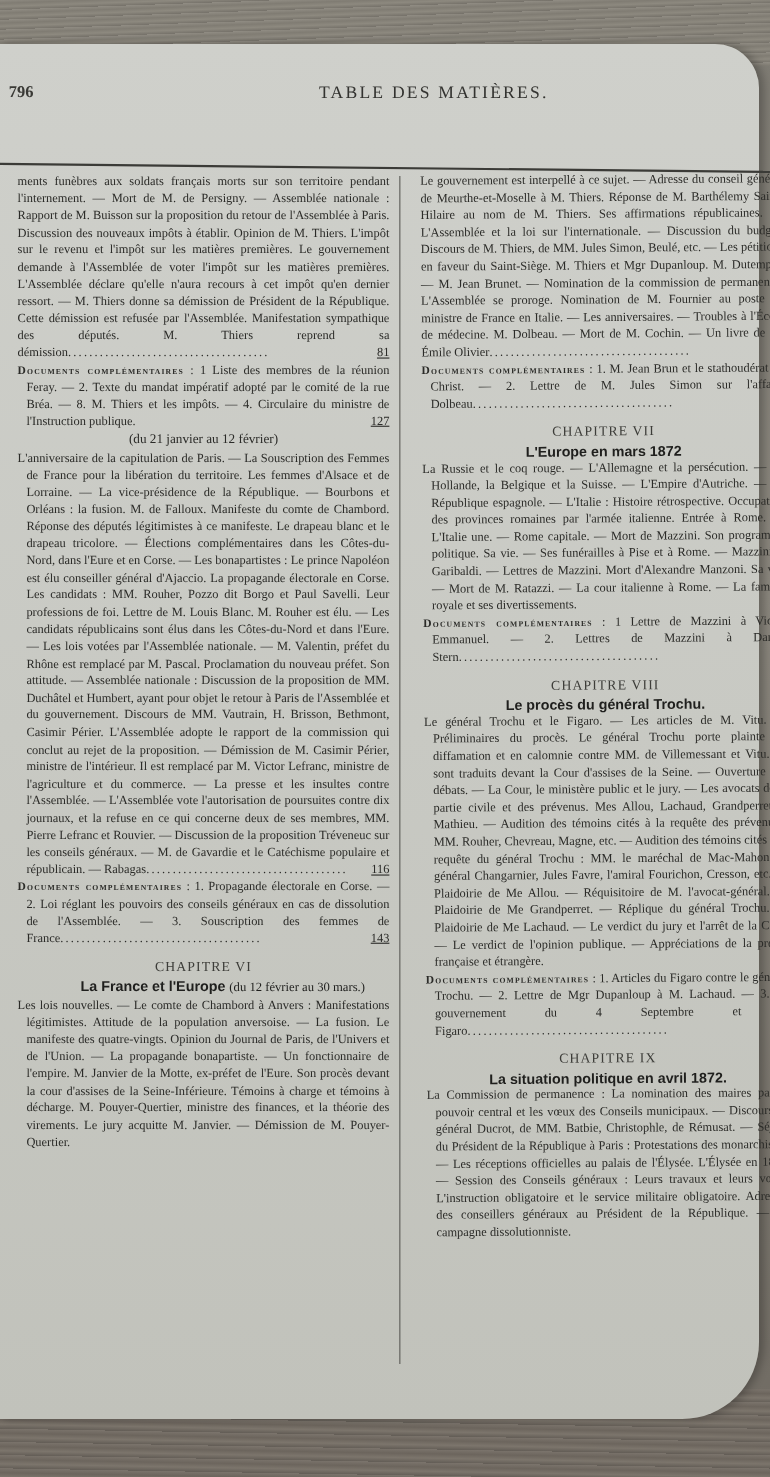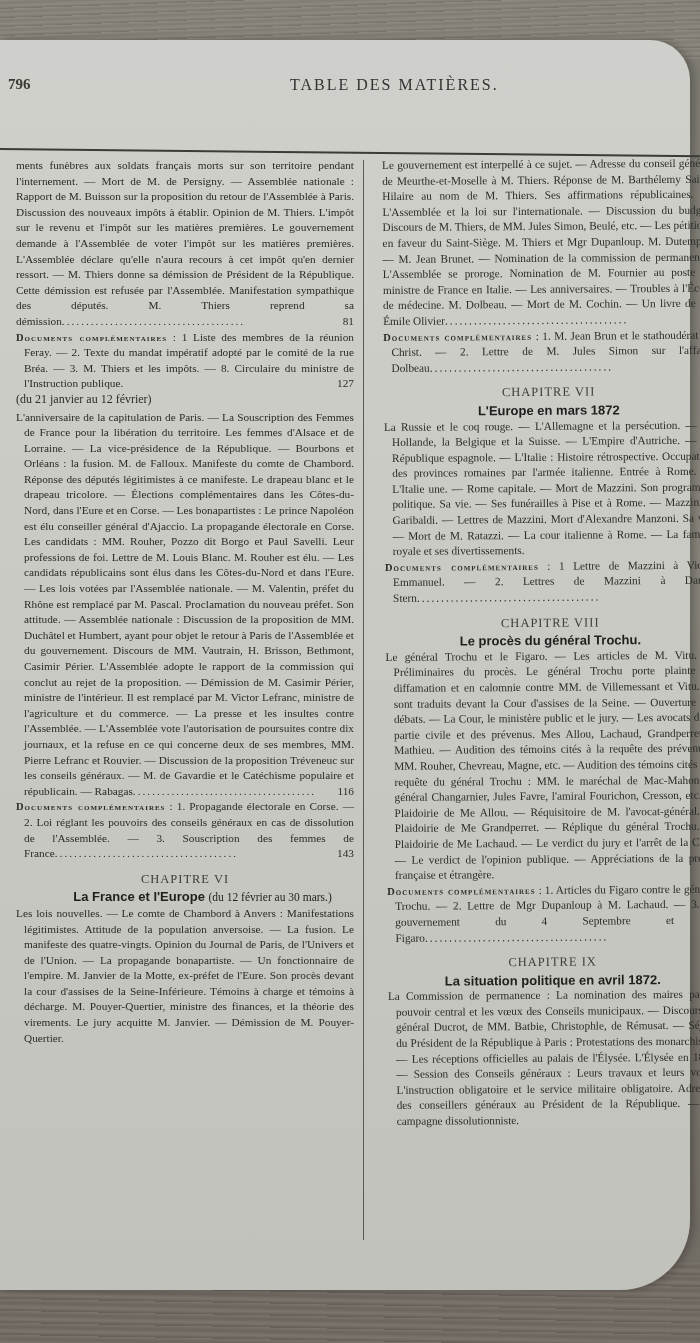--- a/index.html
+++ b/index.html
@@ -43,7 +43,7 @@
     position: absolute; left: 363px; top: 160px; width: 1px; height: 1080px; background: #5b5b56;
   }
   .para { margin: 0; text-indent: -8px; padding-left: 8px; }
-  .entry-page { float: right; }
+  .entry-page { float: right; text-decoration: underline; }
   .docs-label { font-variant: small-caps; letter-spacing: 1px; font-weight: bold; font-size: 10.5px; }
   .chapter-num { text-align: center; font-size: 12.5px; letter-spacing: 1px; margin: 10px 0 2px; color: #3d3d39; }
   .chapter-title { text-align: center; font-family: "Liberation Sans", "DejaVu Sans", sans-serif; font-weight: bold; font-size: 13px; margin: 0; color: #1f1f1d; }

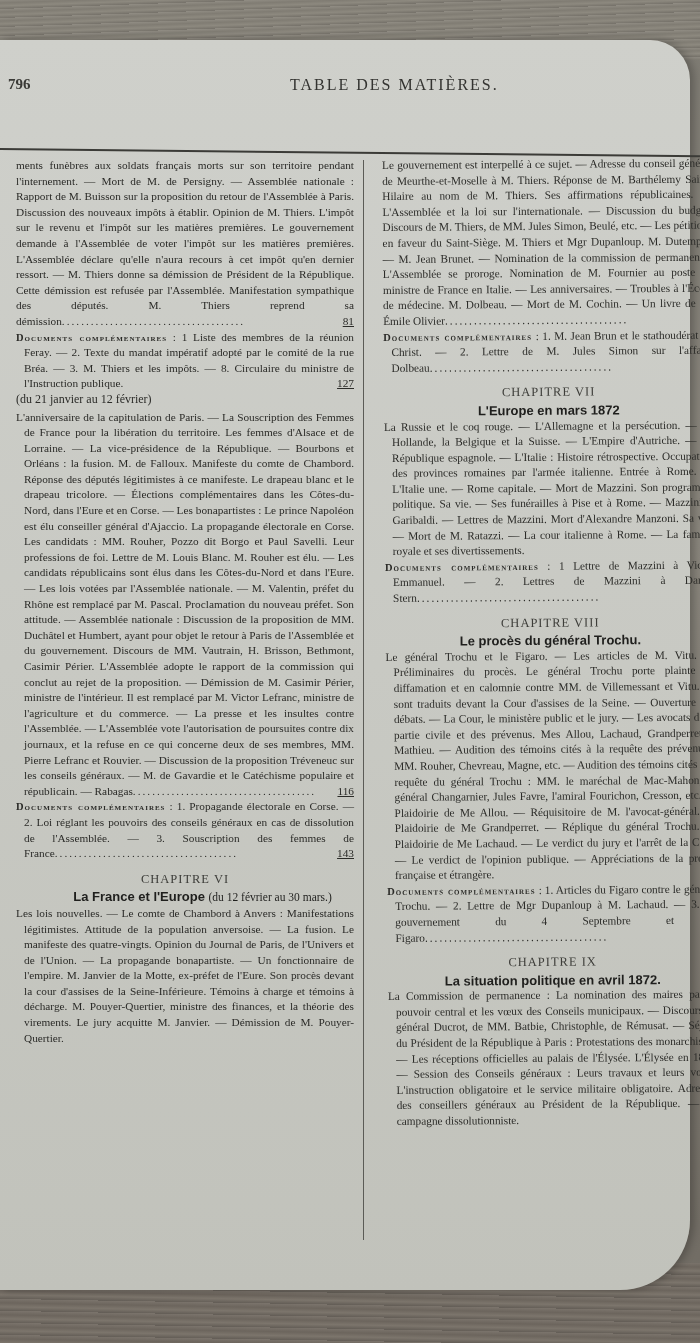--- a/index.html
+++ b/index.html
@@ -74,7 +74,7 @@
   </p>
   <p class="para">
     <span class="docs-label">Documents complémentaires</span>
-    <span>: 1 Liste des membres de la réunion Feray. — 2. Texte du mandat impératif adopté par le comité de la rue Bréa. — 3. M. Thiers et les impôts. — 8. Circulaire du ministre de l'Instruction publique.</span>
+    <span>: 1 Liste des membres de la réunion Feray. — 2. Texte du mandat impératif adopté par le comité de la rue Bréa. — 8. M. Thiers et les impôts. — 4. Circulaire du ministre de l'Instruction publique.</span>
     <span class="entry-page">127</span>
   </p>
 

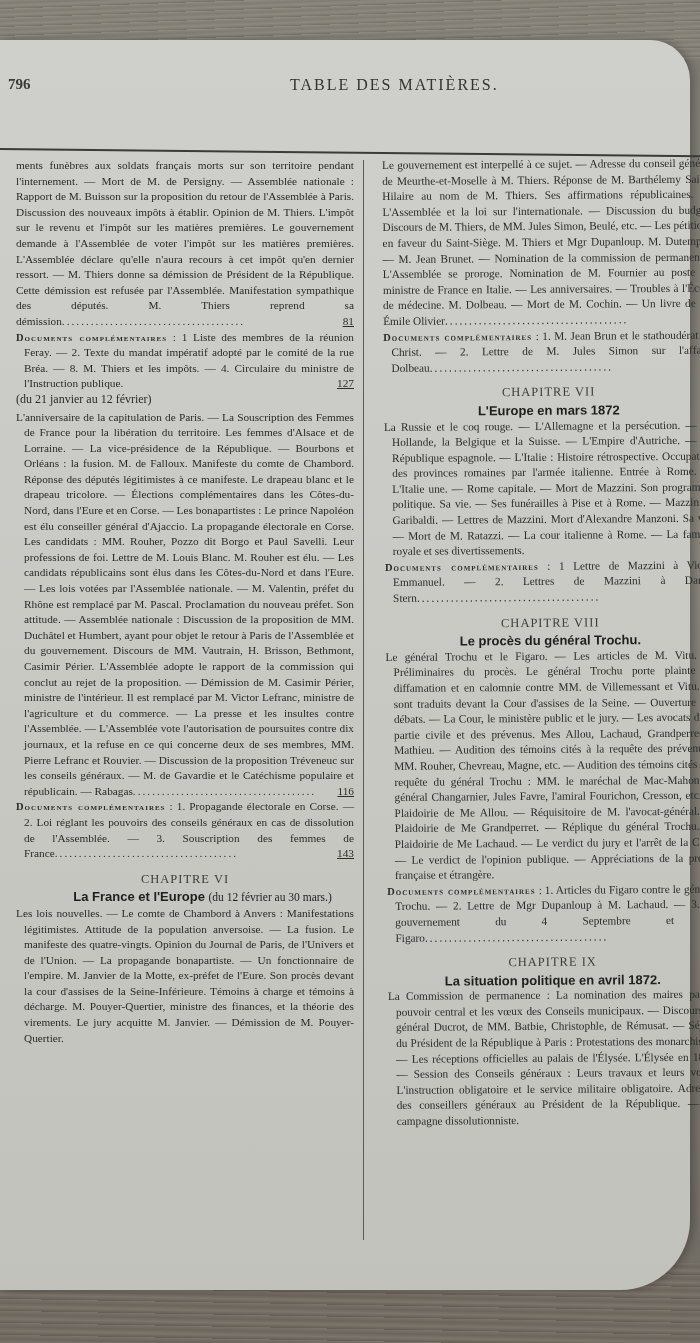--- a/index.html
+++ b/index.html
@@ -48,7 +48,7 @@
   .chapter-num { text-align: center; font-size: 12.5px; letter-spacing: 1px; margin: 10px 0 2px; color: #3d3d39; }
   .chapter-title { text-align: center; font-family: "Liberation Sans", "DejaVu Sans", sans-serif; font-weight: bold; font-size: 13px; margin: 0; color: #1f1f1d; }
   .chapter-title.inline { text-align: center; margin-left: 35px; }
-  .chapter-dates { font-size: 12px; margin: 0 0 2px; }
+  .chapter-dates { text-align: center; font-size: 12px; margin: 0 0 2px; }
   .inline-dates { font-family: "Liberation Serif", serif; font-weight: normal; font-size: 11.5px; }
   .leader { letter-spacing: 2px; }
 </style>

